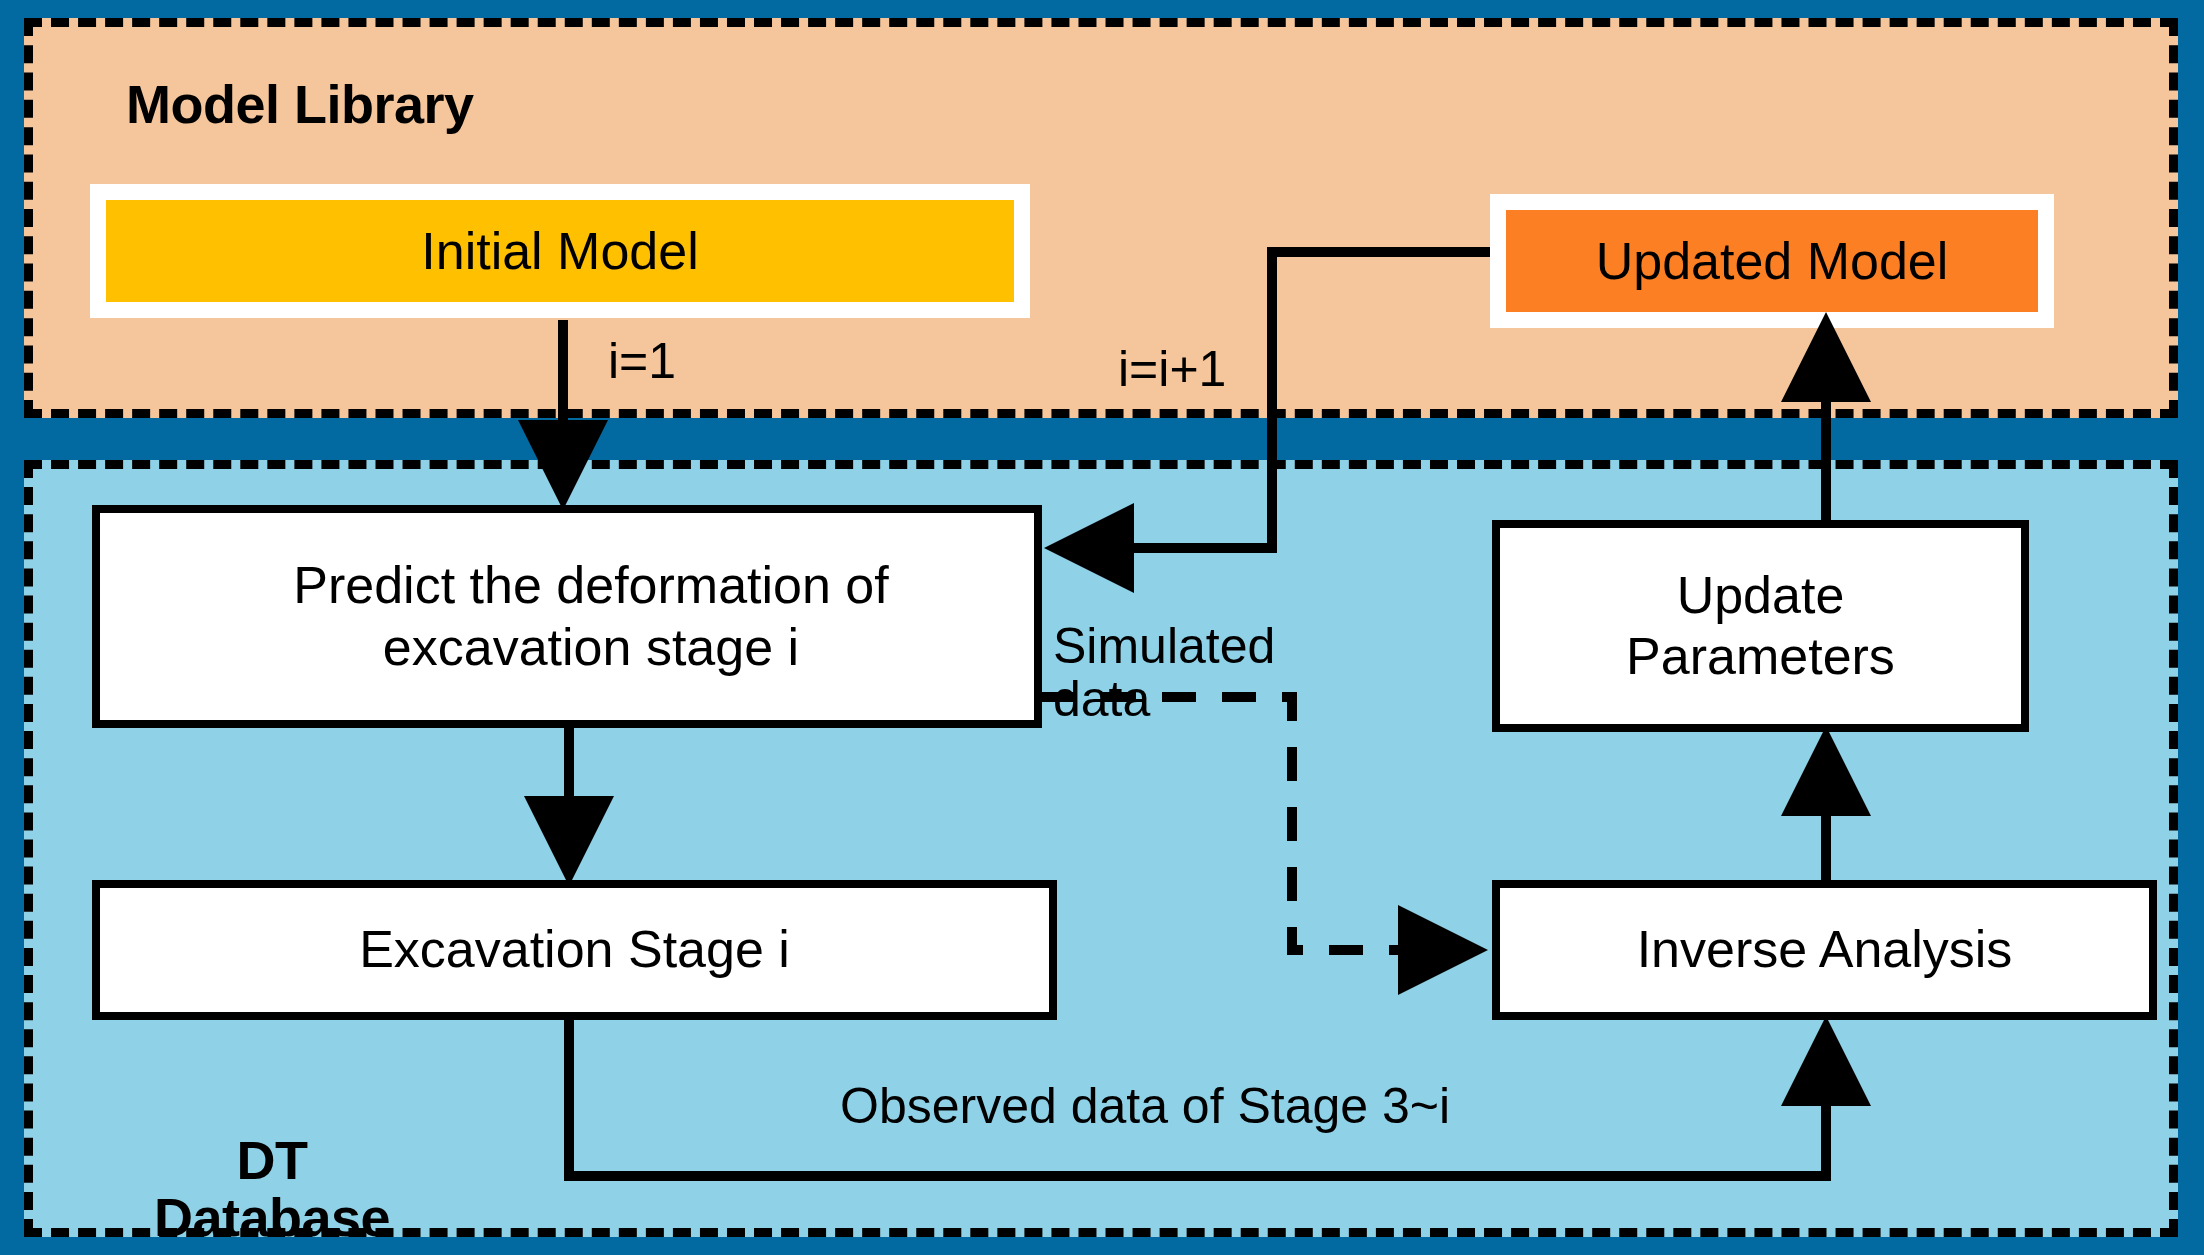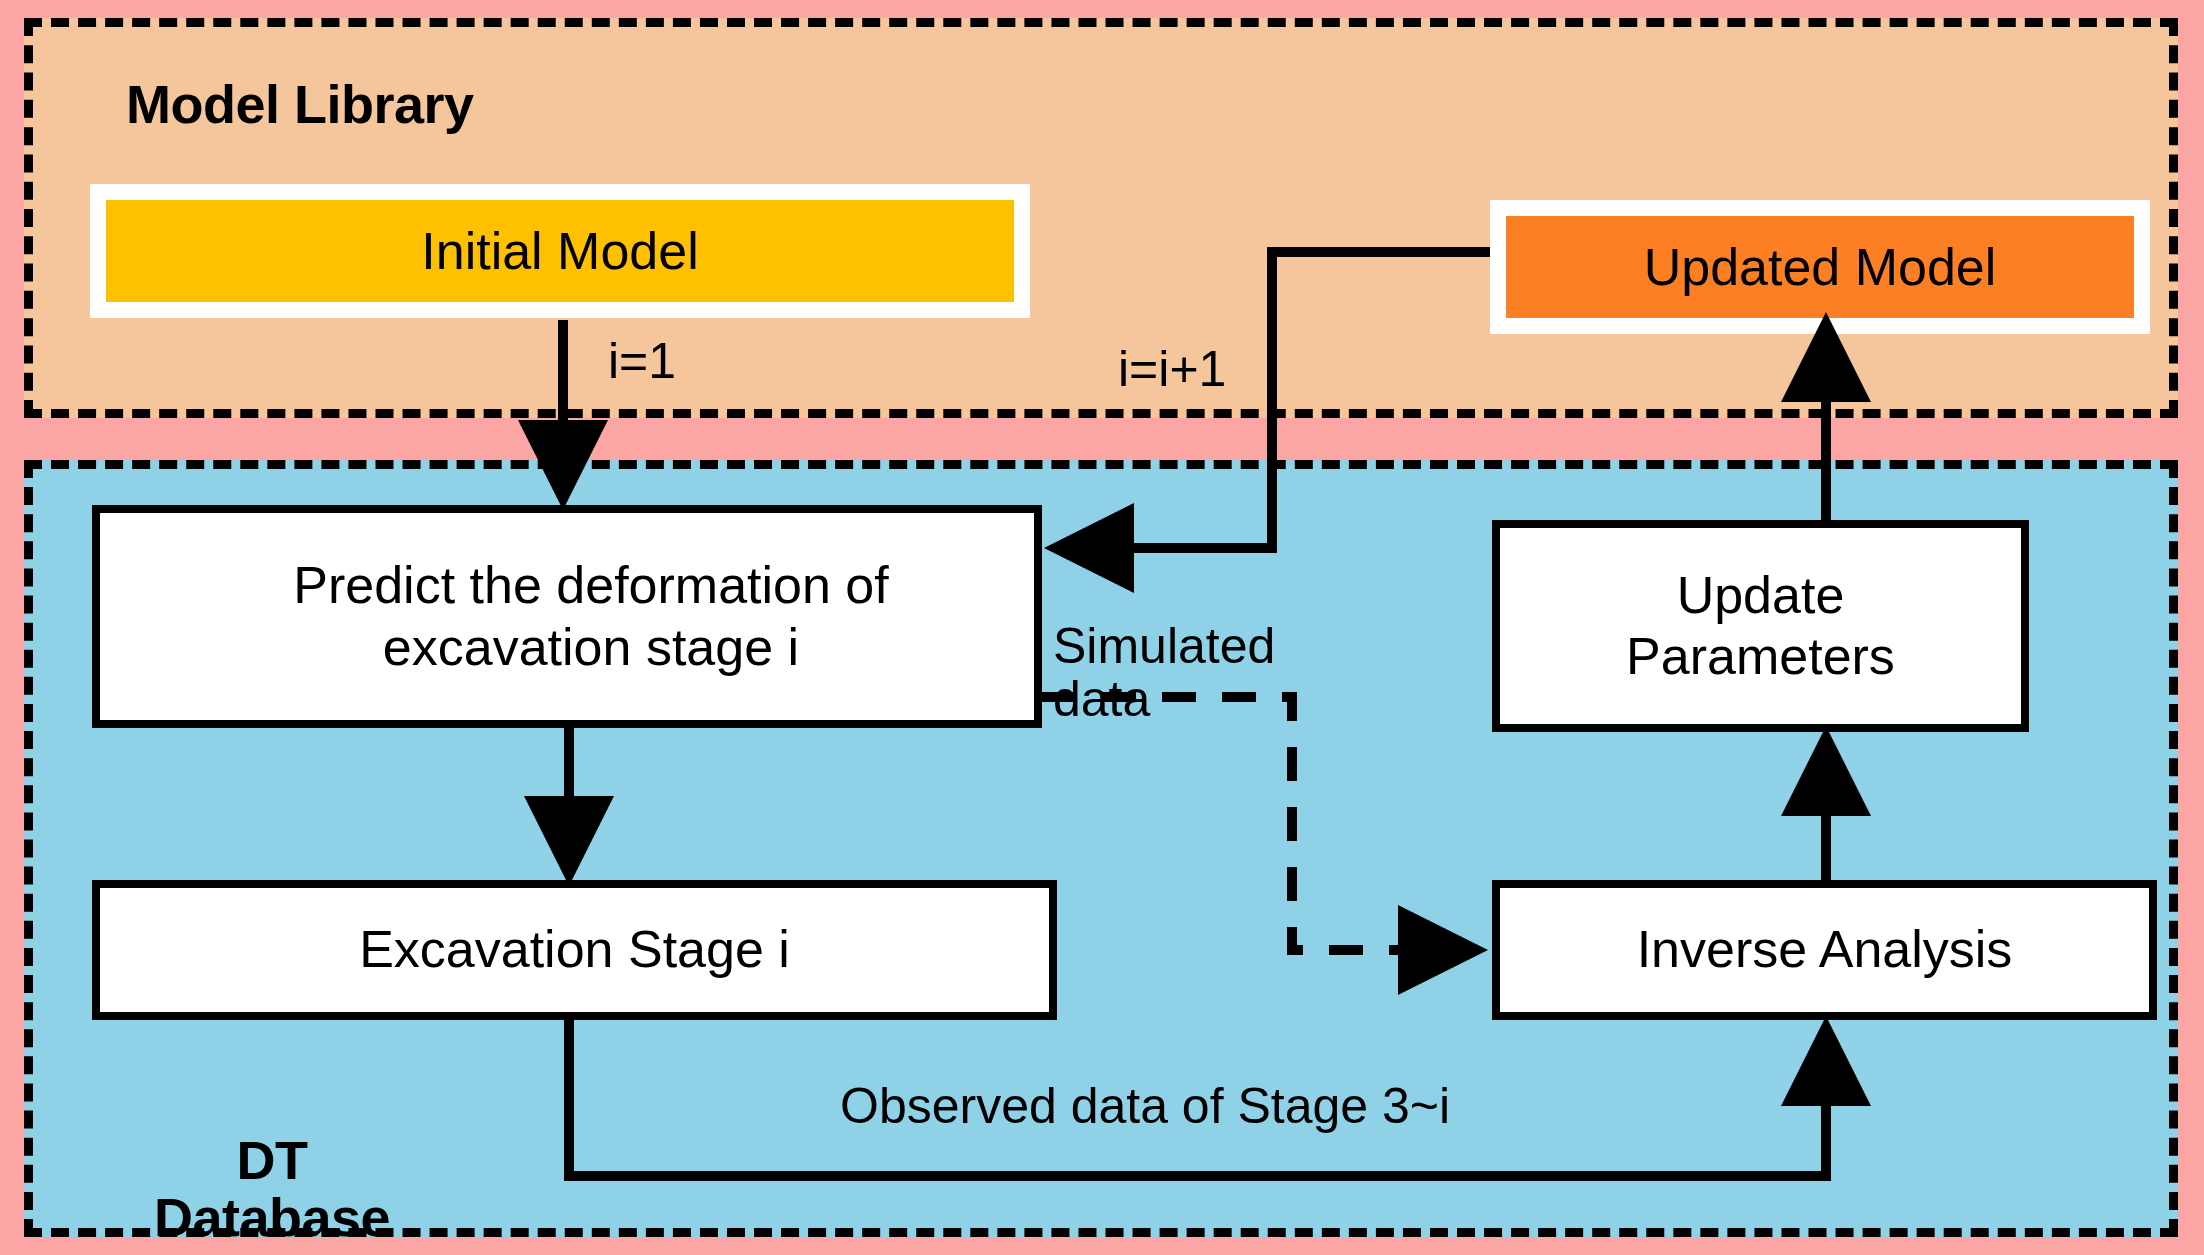--- a/index.html
+++ b/index.html
@@ -14,7 +14,7 @@
     position: relative;
     width: 2204px;
     height: 1255px;
-    background: #fca5a5;
+    background: #0369a1;
     overflow: hidden;
   }
 

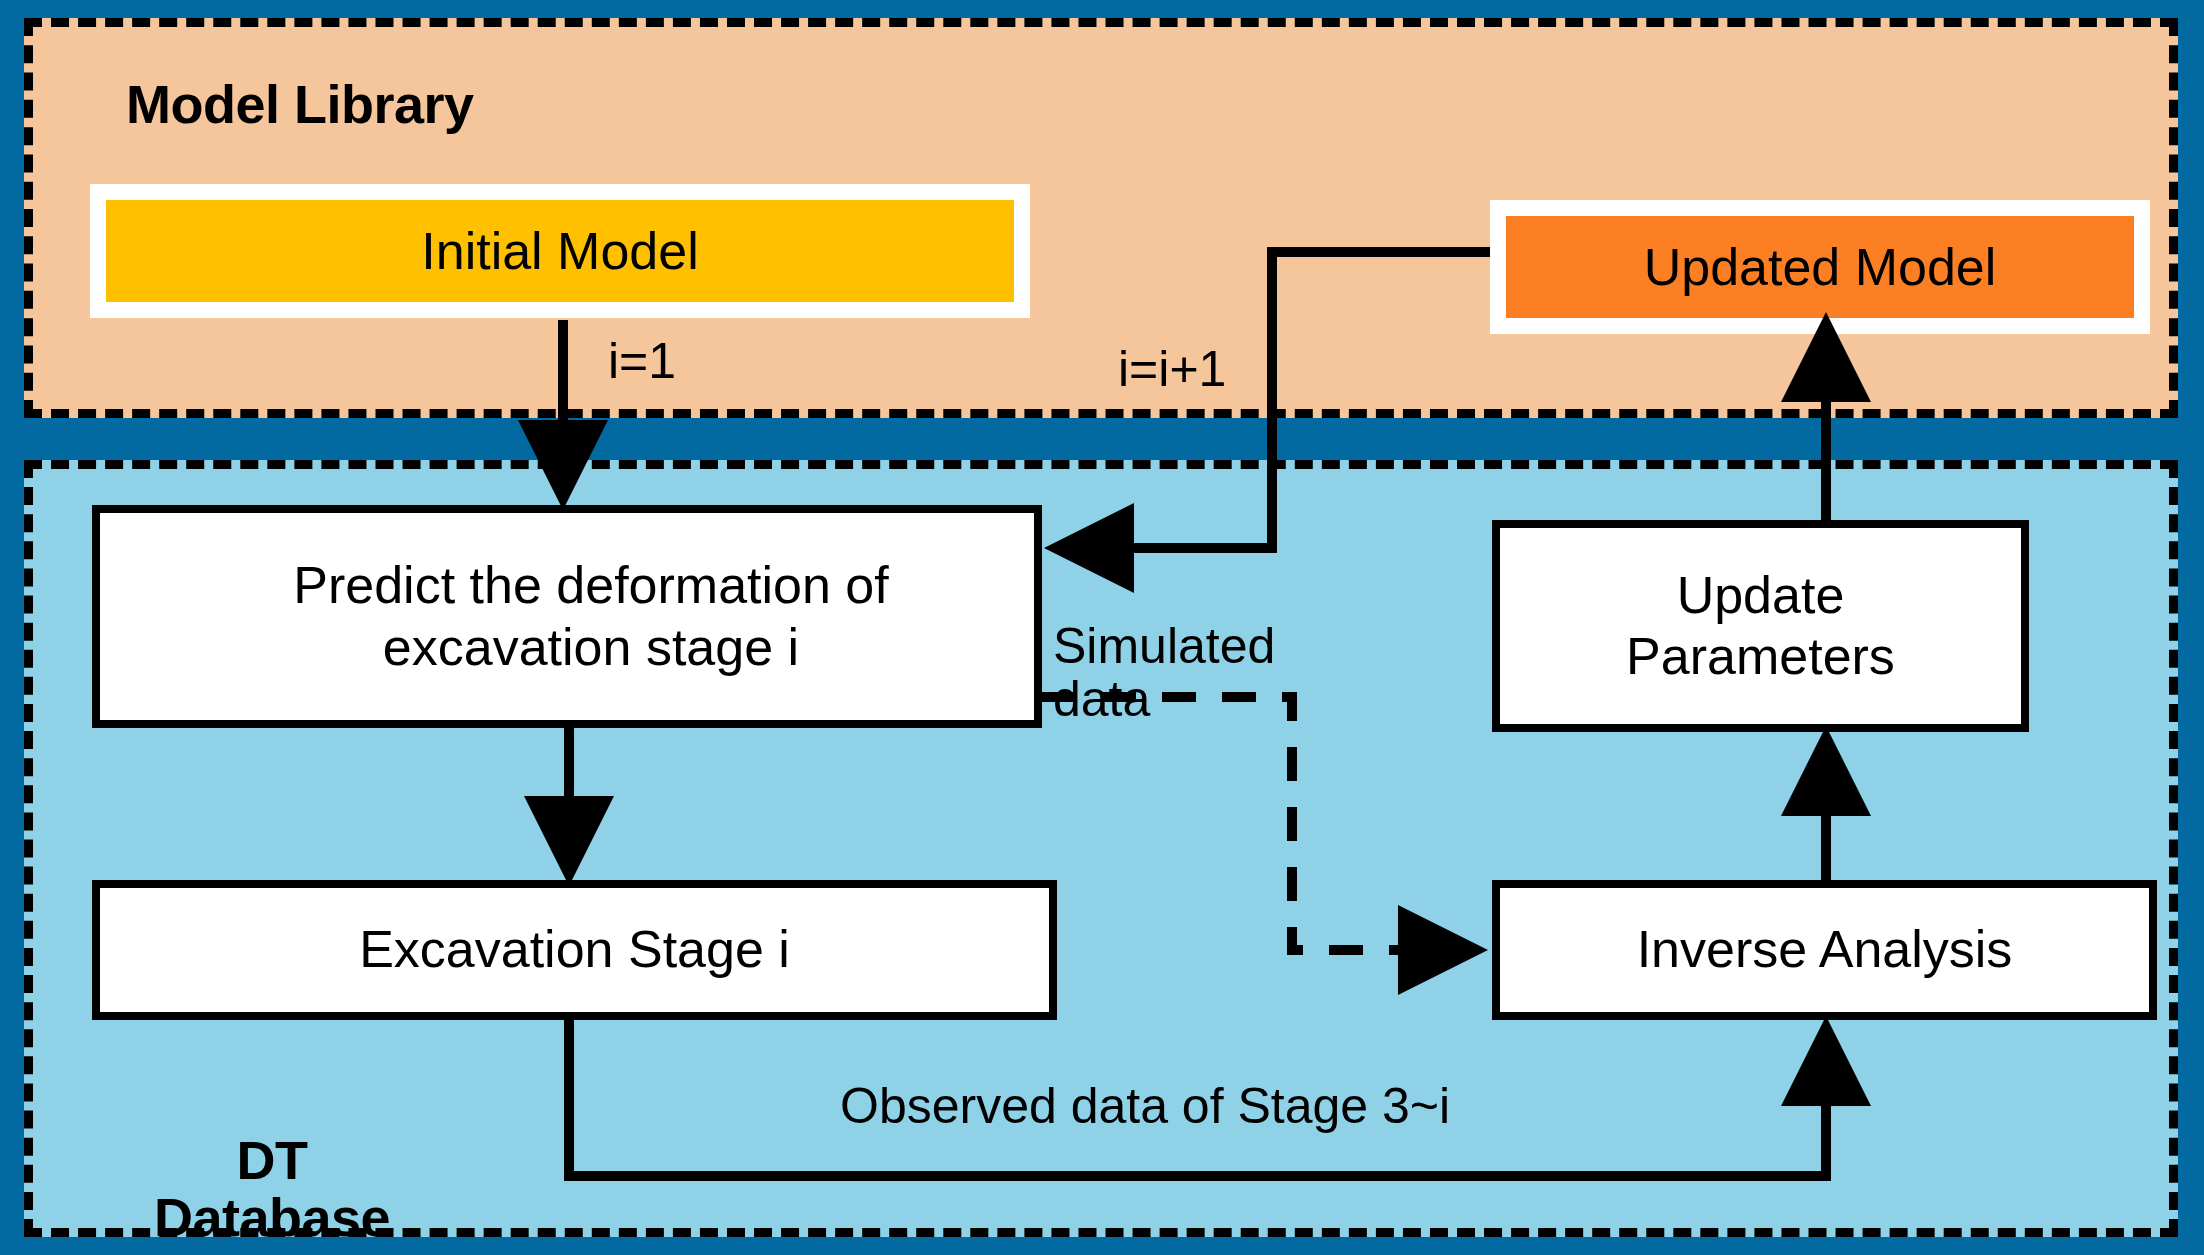--- a/index.html
+++ b/index.html
@@ -88,8 +88,8 @@
 
   #updated-model-frame {
     left: 1490px;
-    top: 200px;
-    width: 660px;
+    top: 194px;
+    width: 564px;
     height: 134px;
   }
   #updated-model-inner { background: #FC7F23; }

